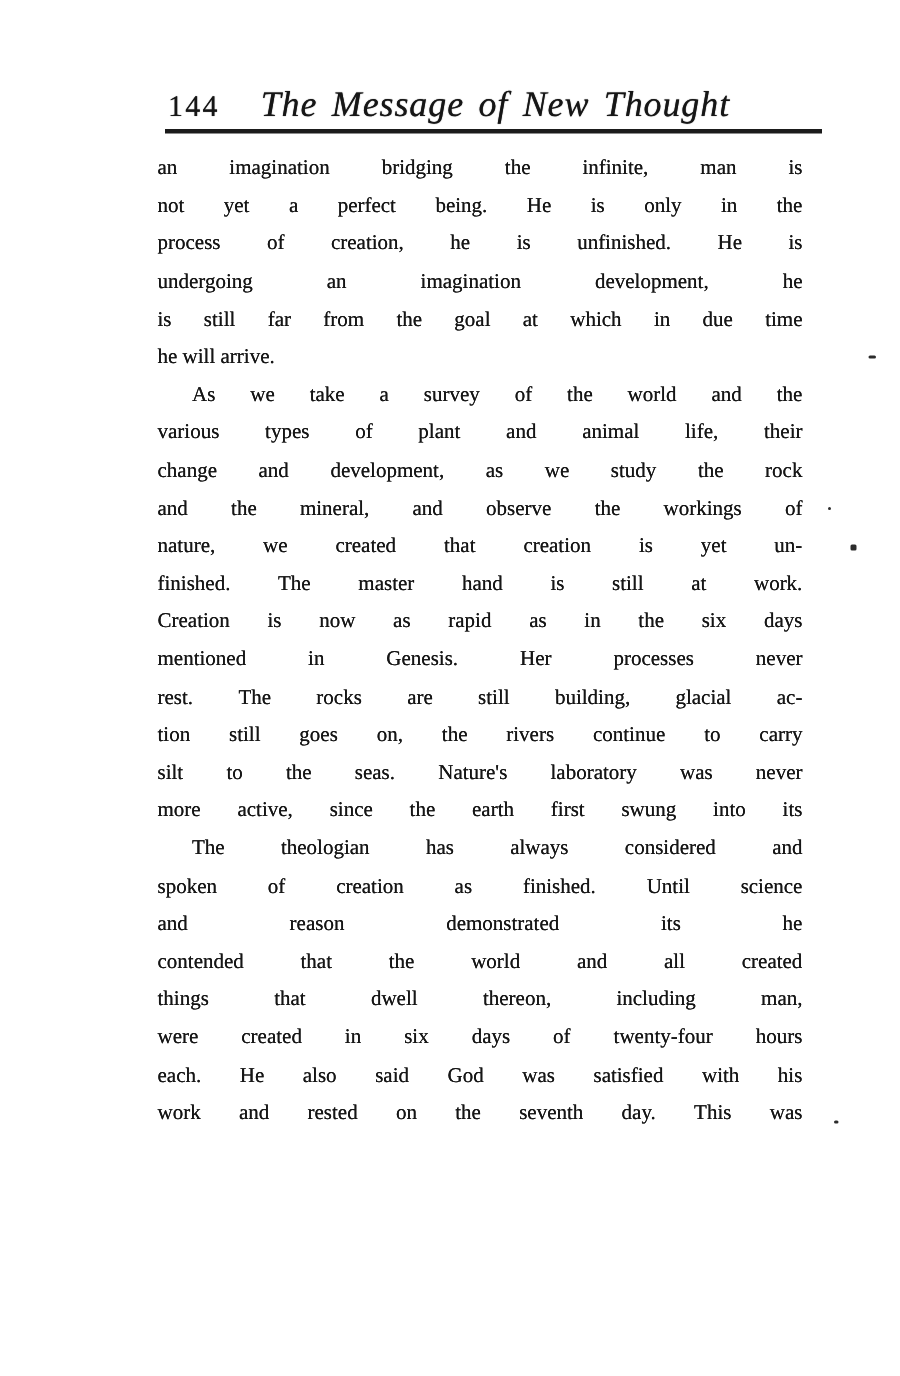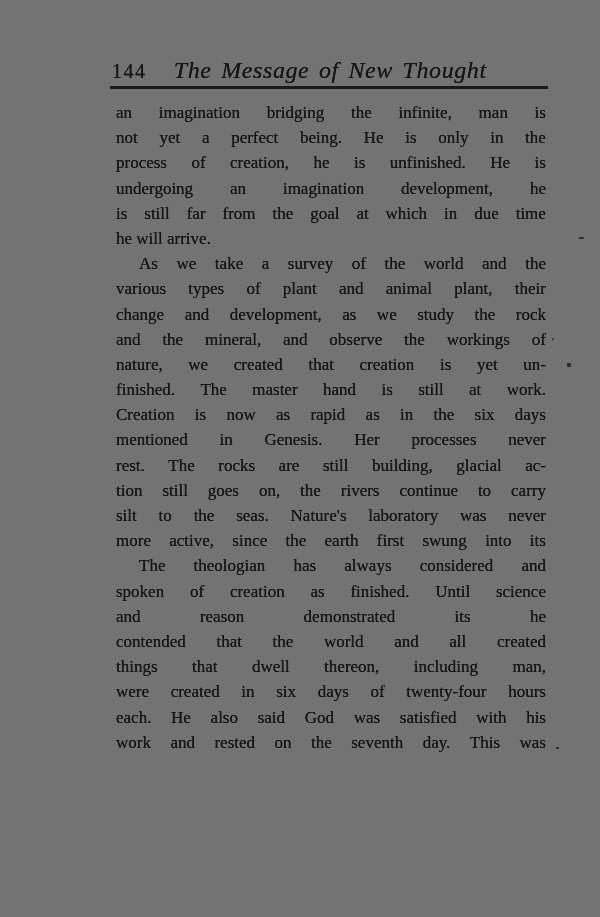--- a/index.html
+++ b/index.html
@@ -66,7 +66,7 @@
 </head>
 <body>
 
-<div class="page" style="background: #737373; color: rgb(22, 22, 22);">
+<div class="page" style="background: #ffffff; color: rgb(22, 22, 22);">
   <div class="header">
     <span class="pagenum">144</span>
     <span class="title">The Message of New Thought</span>

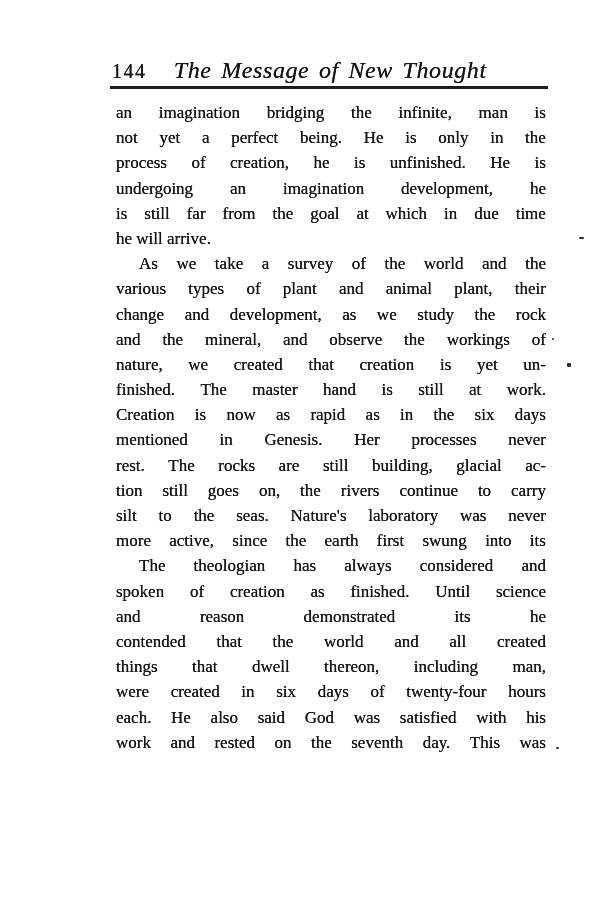--- a/index.html
+++ b/index.html
@@ -47,10 +47,10 @@
   }
   .body {
     position: absolute;
-    left: 116px;
+    left: 105px;
     top: 100px;
     width: 430px;
-    font-size: 17px;
+    font-size: 14px;
     line-height: 25.2px;
     text-shadow: 0 0 0.4px currentColor;
   }

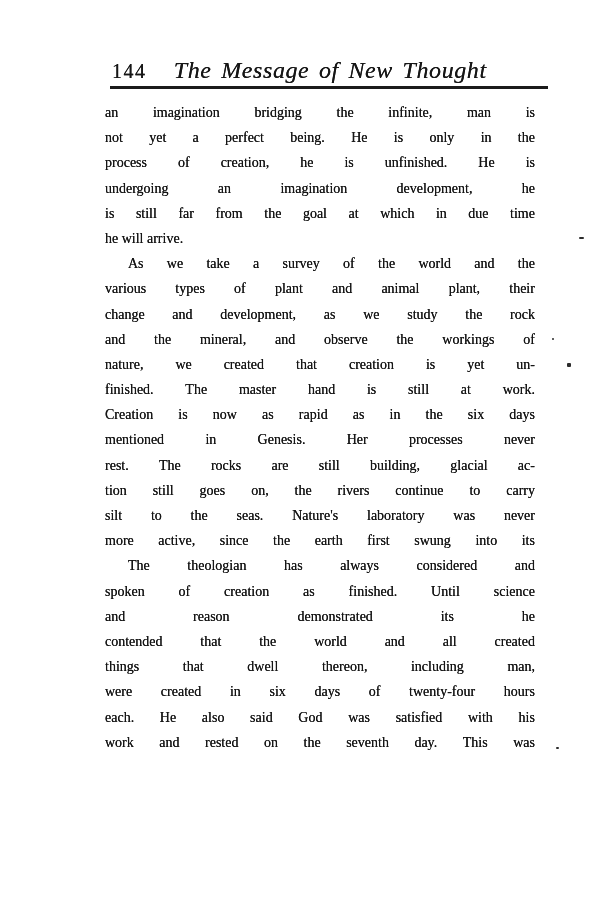--- a/index.html
+++ b/index.html
@@ -144,7 +144,7 @@
         <span>plant</span>
         <span>and</span>
         <span>animal</span>
-        <span>plant,</span>
+        <span>life,</span>
         <span>their</span>
       </div>
       <div class="line justify">

